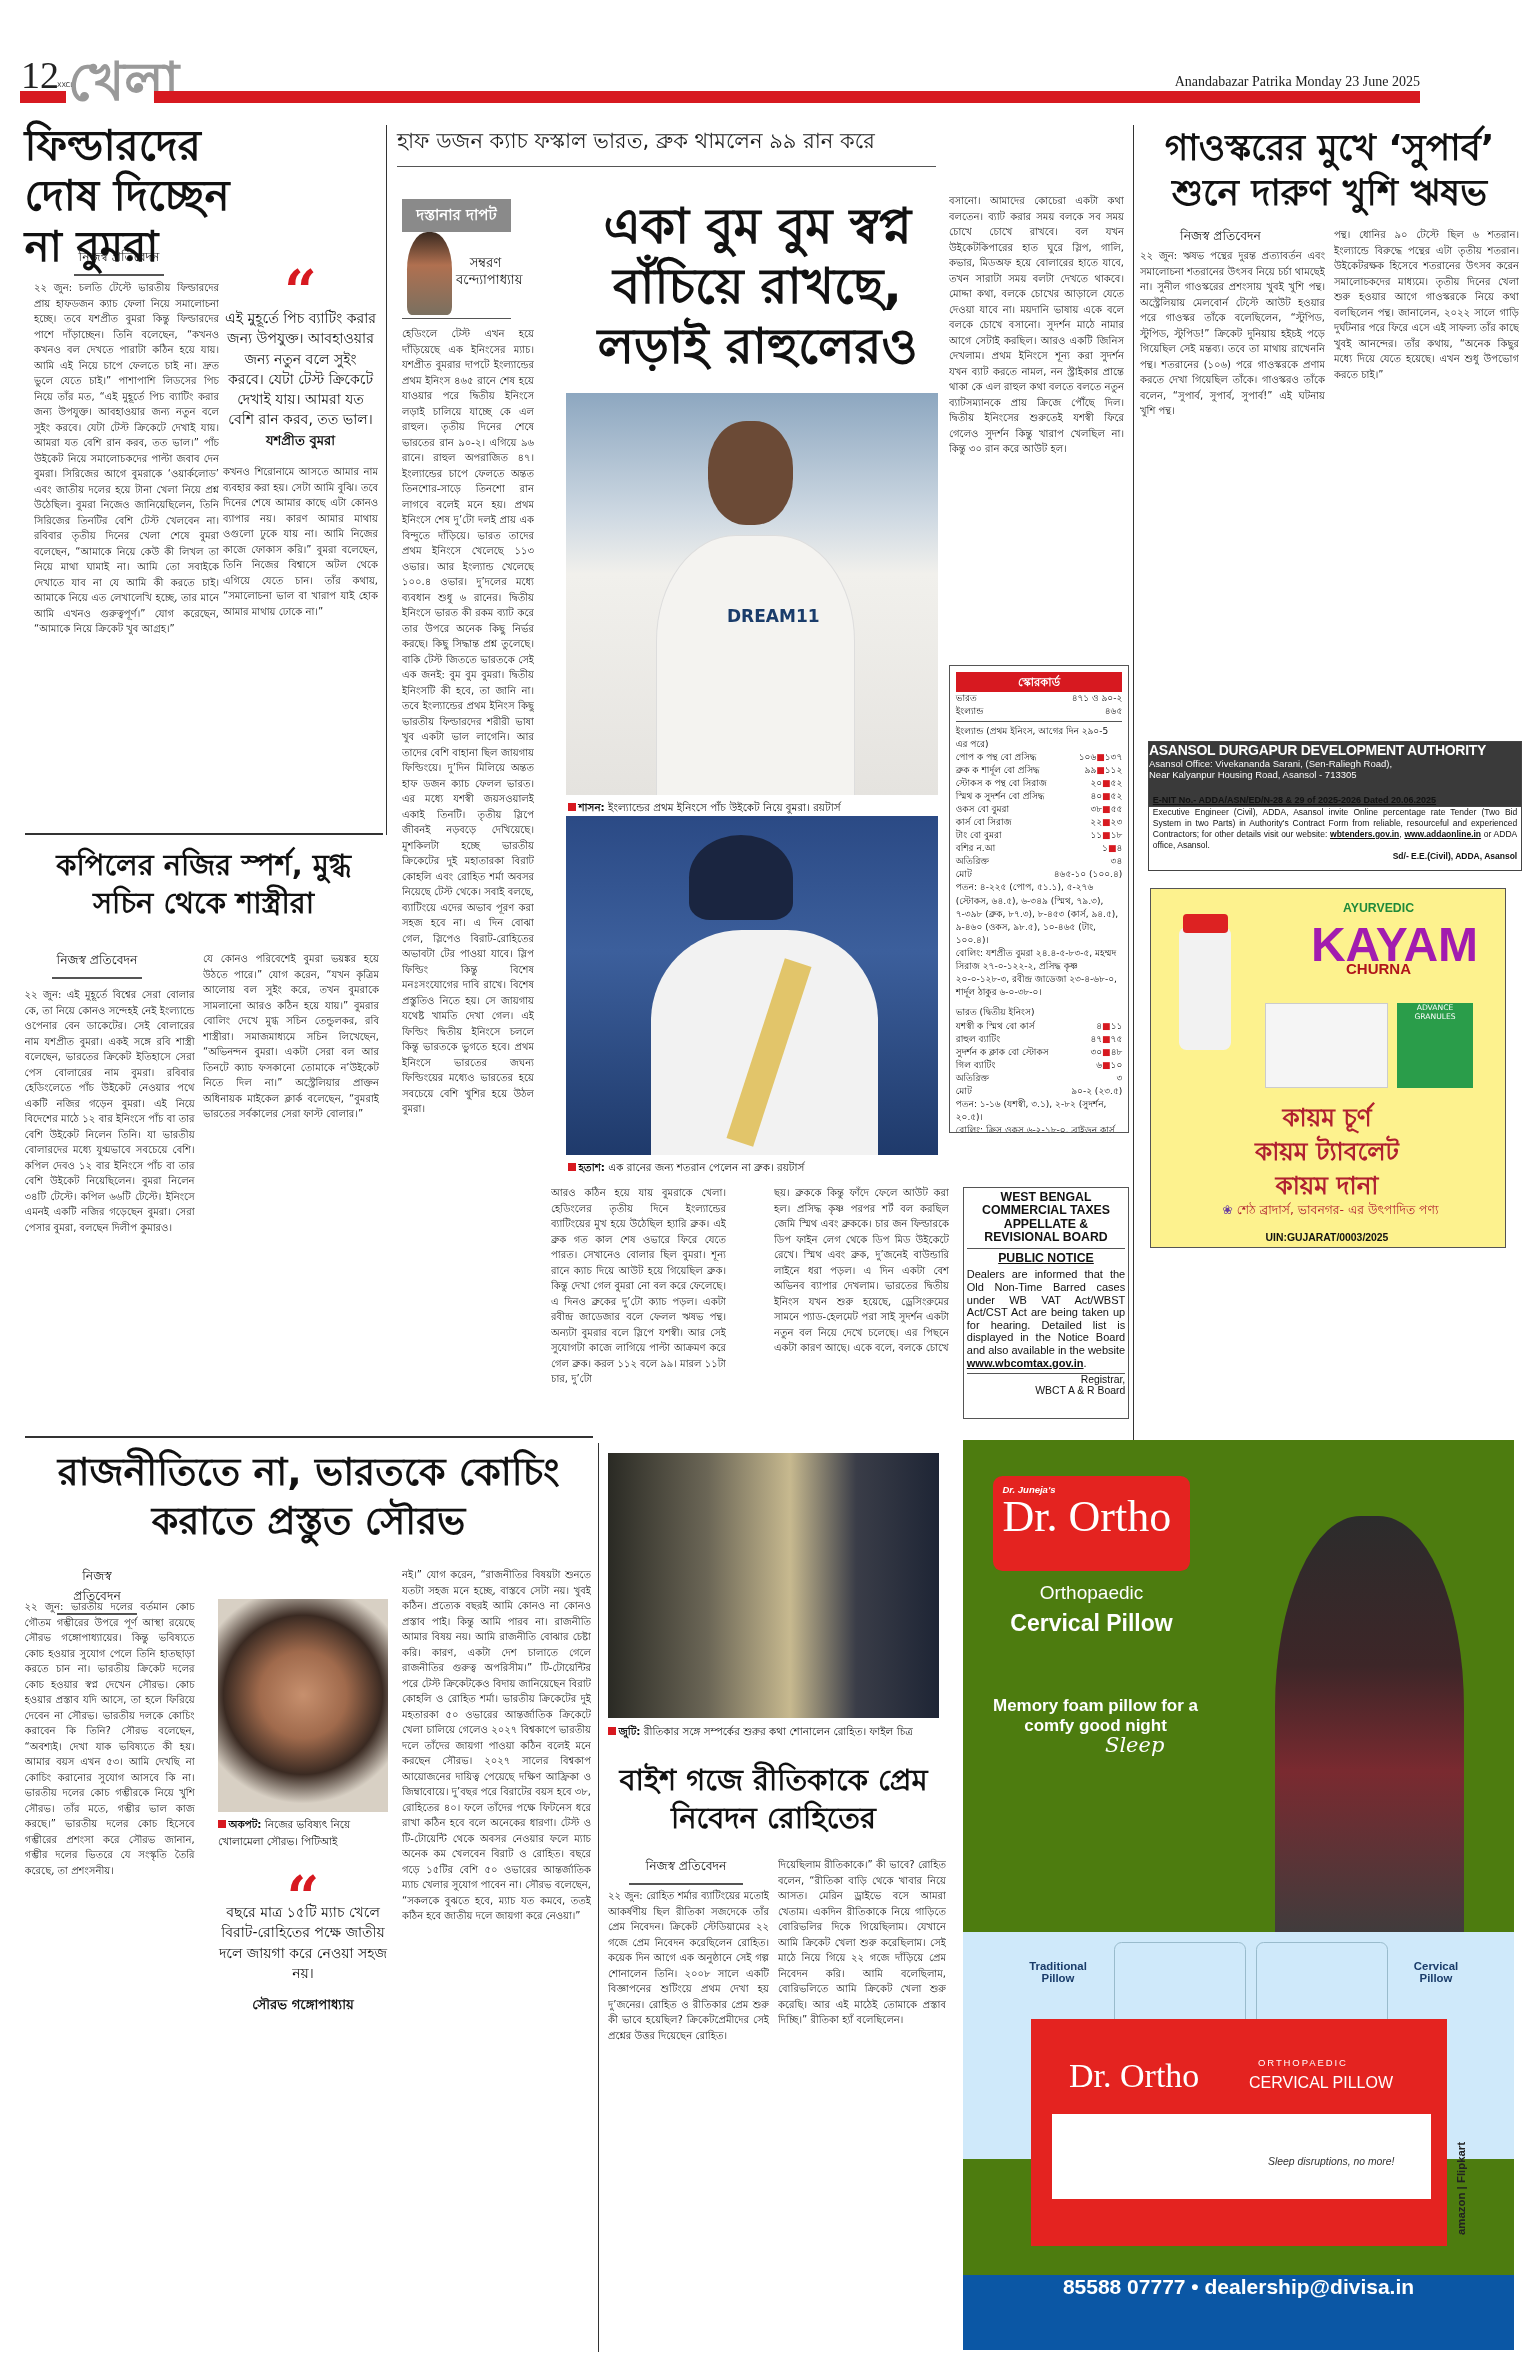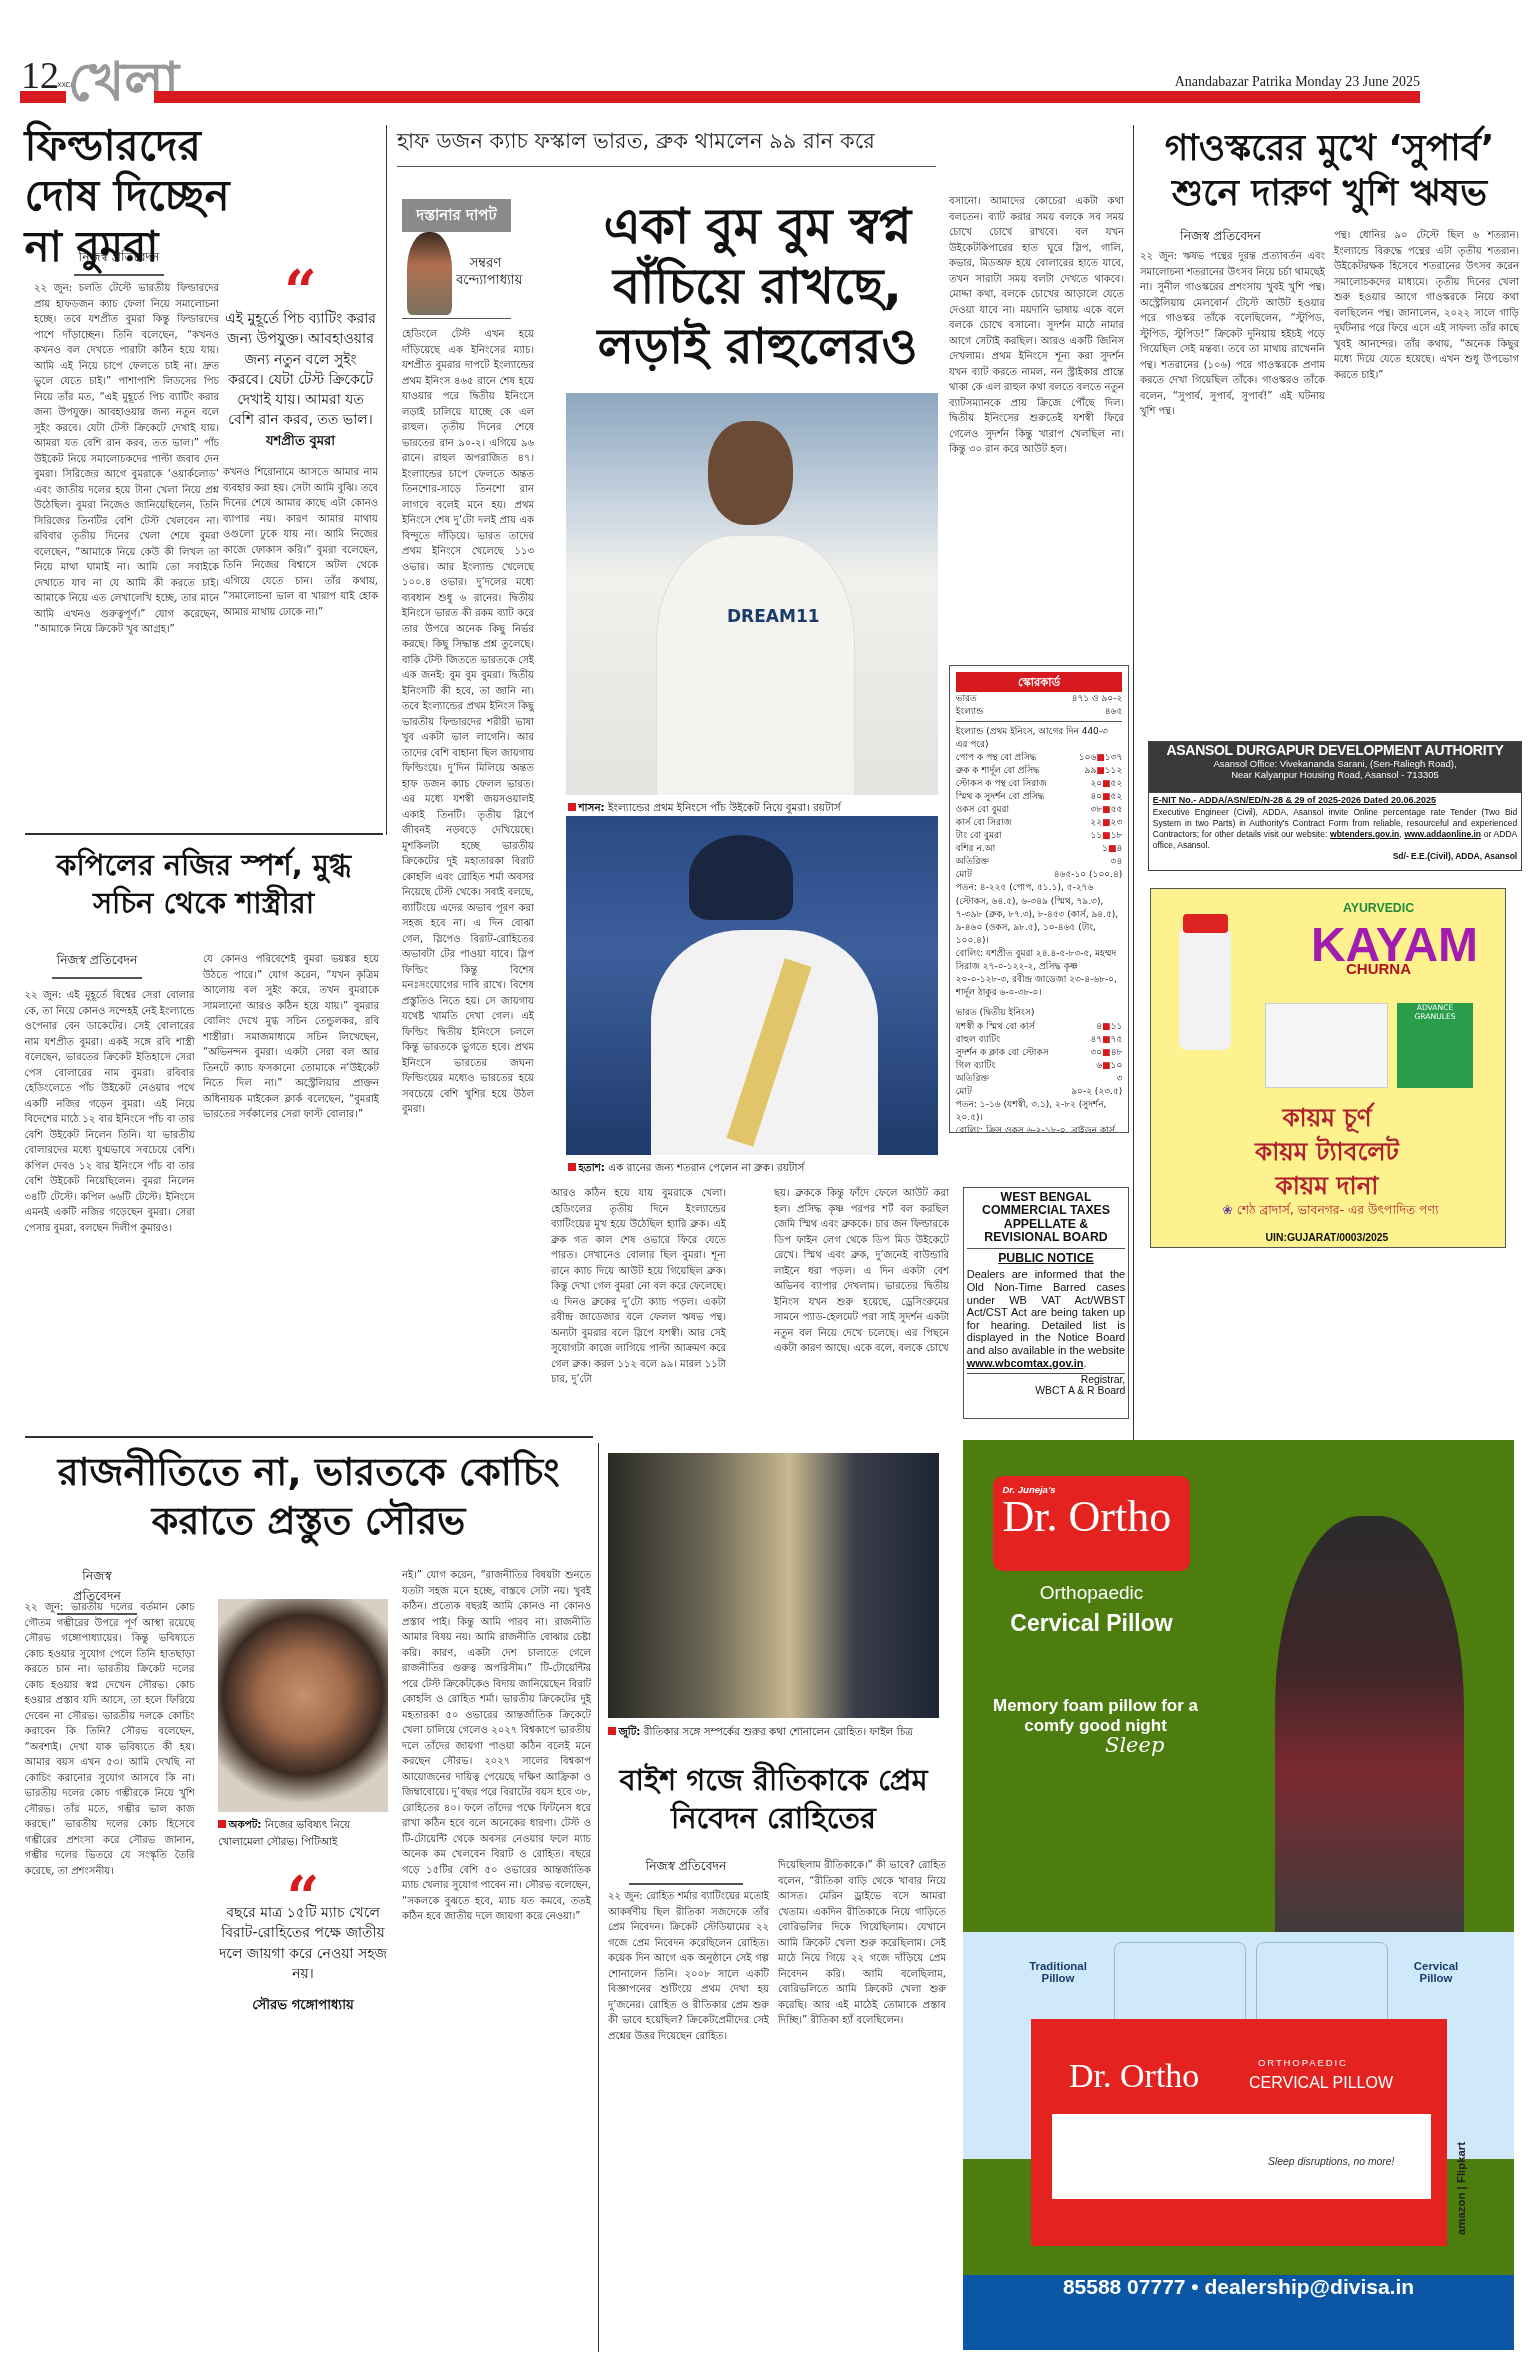--- a/index.html
+++ b/index.html
@@ -90,7 +90,7 @@
       <span>ইংল্যান্ড</span>
       <span>৪৬৫</span>
     </div>
-  <div>ইংল্যান্ড (প্রথম ইনিংস, আগের দিন 440-৩ এর পরে)</div>
+  <div>ইংল্যান্ড (প্রথম ইনিংস, আগের দিন ২৯০-5 এর পরে)</div>
   <div id="eng-bat">
       <div class="row">
         <span>পোপ ক পন্থ বো প্রসিদ্ধ</span>

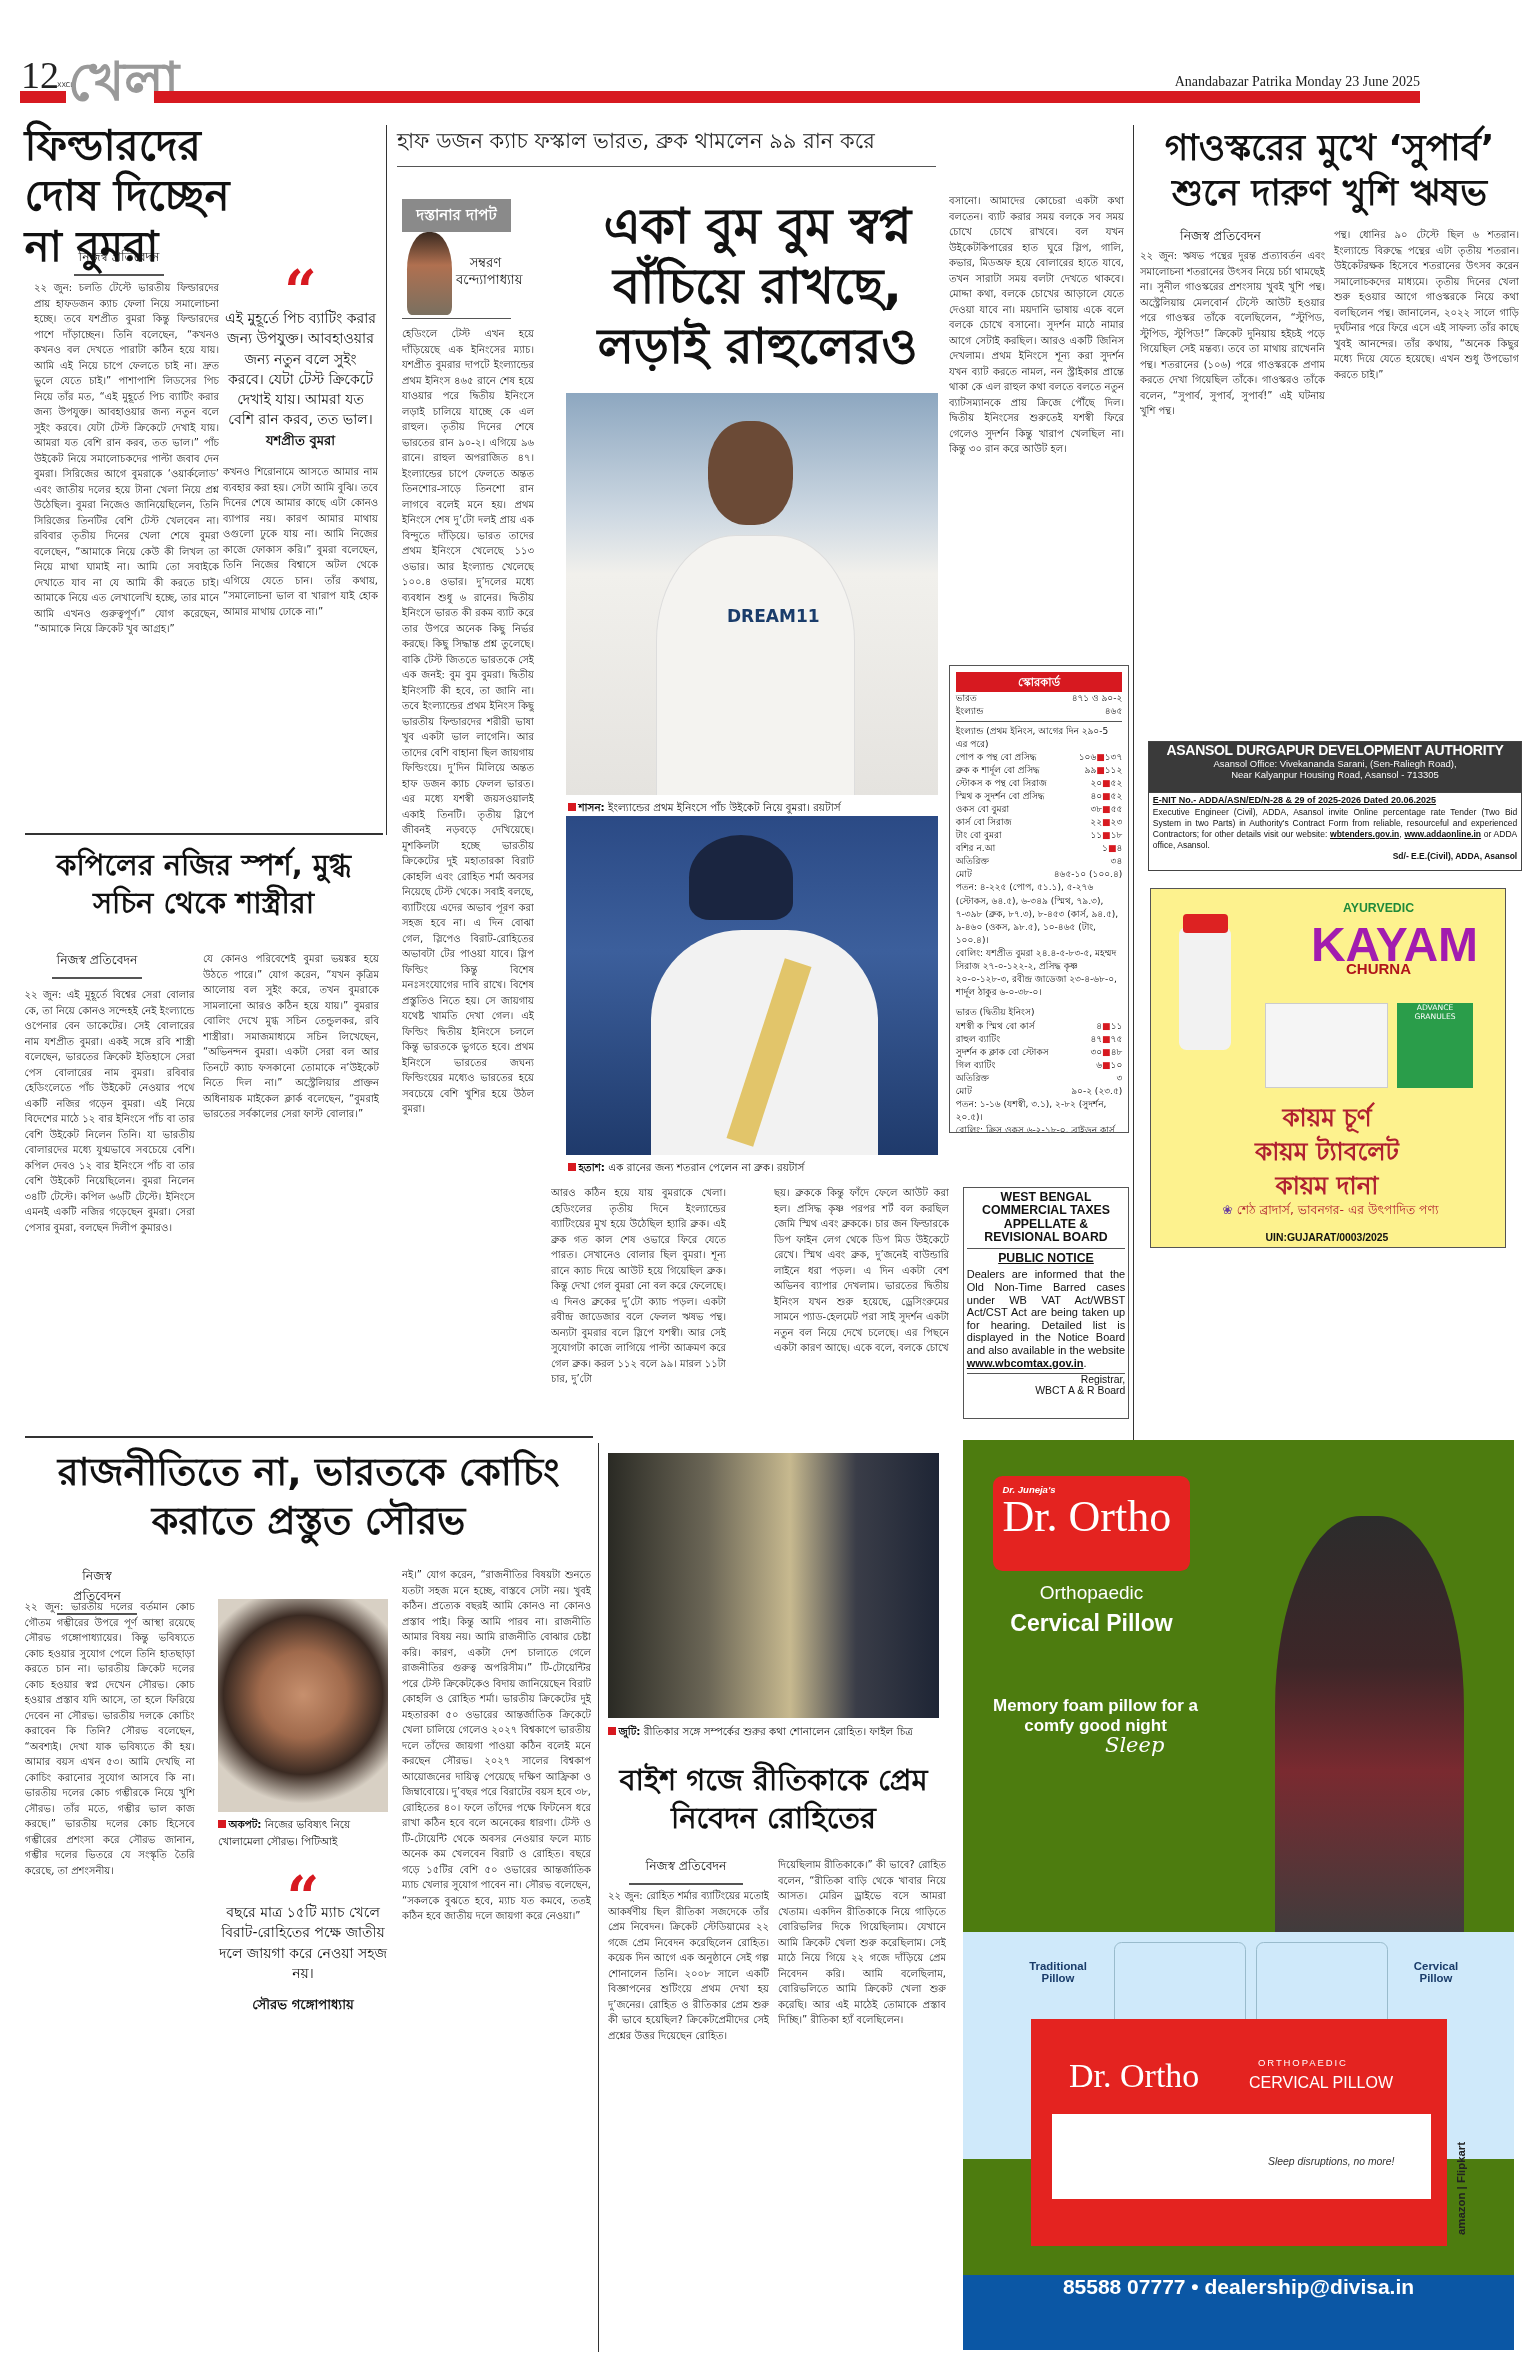--- a/index.html
+++ b/index.html
@@ -174,7 +174,7 @@
 <div class="abs body" style="left:1140px;top:248px;width:185px;height:473px">২২ জুন: ঋষভ পন্থের দুরন্ত প্রত্যাবর্তন এবং সমালোচনা শতরানের উৎসব নিয়ে চর্চা থামছেই না। সুনীল গাওস্করের প্রশংসায় খুবই খুশি পন্থ। অস্ট্রেলিয়ায় মেলবোর্ন টেস্টে আউট হওয়ার পরে গাওস্কর তাঁকে বলেছিলেন, “স্টুপিড, স্টুপিড, স্টুপিড!” ক্রিকেট দুনিয়ায় হইচই পড়ে গিয়েছিল সেই মন্তব্য। তবে তা মাথায় রাখেননি পন্থ। শতরানের (১০৬) পরে গাওস্করকে প্রণাম করতে দেখা গিয়েছিল তাঁকে। গাওস্করও তাঁকে বলেন, “সুপার্ব, সুপার্ব, সুপার্ব!” এই ঘটনায় খুশি পন্থ।</div>
 <div class="abs body" style="left:1334px;top:227px;width:185px;height:492px">পন্থ। ধোনির ৯০ টেস্টে ছিল ৬ শতরান। ইংল্যান্ডে বিরুদ্ধে পন্থের এটা তৃতীয় শতরান। উইকেটরক্ষক হিসেবে শতরানের উৎসব করেন সমালোচকদের মাধ্যমে। তৃতীয় দিনের খেলা শুরু হওয়ার আগে গাওস্করকে নিয়ে কথা বলছিলেন পন্থ। জানালেন, ২০২২ সালে গাড়ি দুর্ঘটনার পরে ফিরে এসে এই সাফল্য তাঁর কাছে খুবই আনন্দের। তাঁর কথায়, “অনেক কিছুর মধ্যে দিয়ে যেতে হয়েছে। এখন শুধু উপভোগ করতে চাই।”</div>
 
-<div class="abs adda" style="left:1148px;top:741px;width:374px;height:52px;text-align:center">
+<div class="abs adda" style="left:1148px;top:741px;width:374px;height:66px;">
   <div style="font-size:14px;font-weight:bold;font-family:'Liberation Sans',sans-serif;letter-spacing:-0.3px">ASANSOL DURGAPUR DEVELOPMENT AUTHORITY</div>
   <div style="font-size:9.5px;font-family:'Liberation Sans',sans-serif">Asansol Office: Vivekananda Sarani, (Sen-Raliegh Road),</div>
   <div style="font-size:9.5px;font-family:'Liberation Sans',sans-serif">Near Kalyanpur Housing Road, Asansol - 713305</div>

